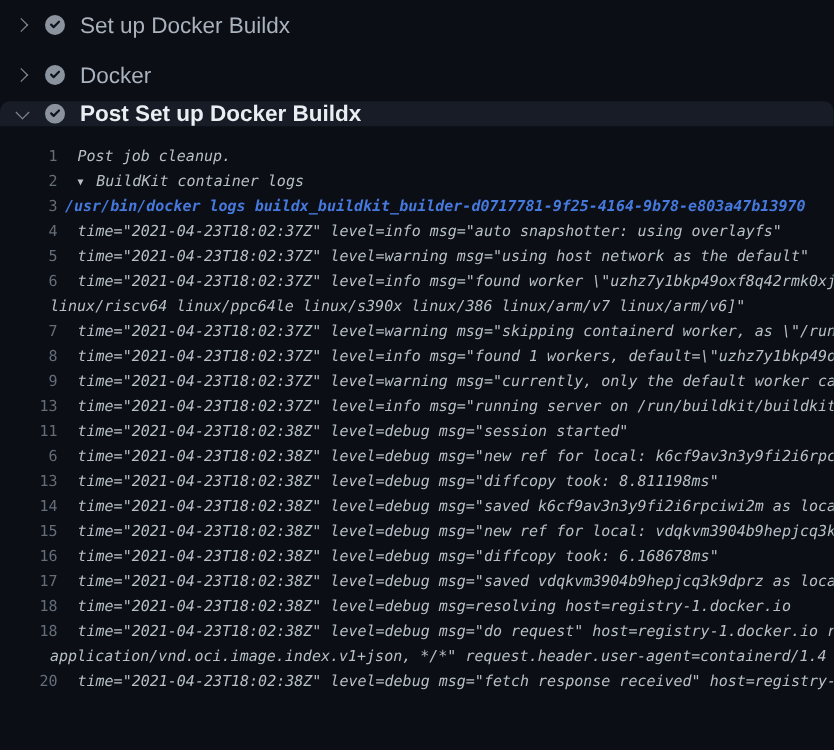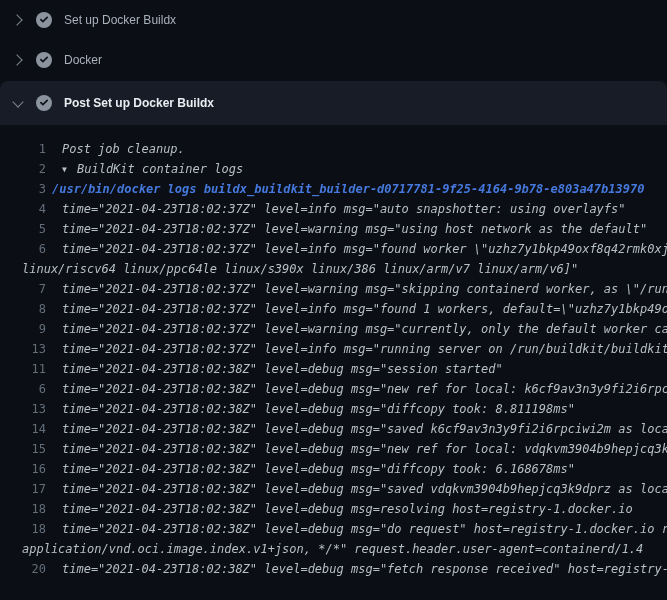--- a/index.html
+++ b/index.html
@@ -15,7 +15,7 @@
   .step{
     height:40px;display:flex;align-items:center;
     padding-left:10px;cursor:pointer;
-    color:#a9b2bd;font-size:12px;font-weight:500;
+    color:#a9b2bd;font-size:18px;font-weight:500;
   }
   .step.expanded{
     height:44px;margin-top:1px;

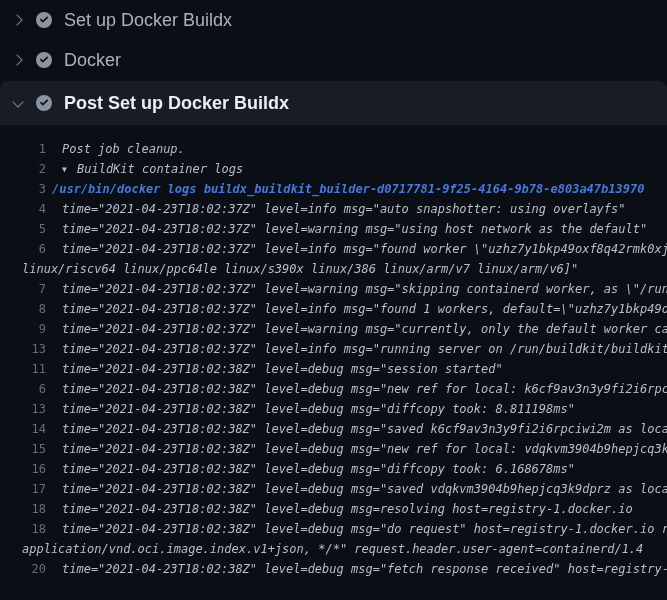--- a/index.html
+++ b/index.html
@@ -18,7 +18,7 @@
     color:#a9b2bd;font-size:18px;font-weight:500;
   }
   .step.expanded{
-    height:44px;margin-top:1px;
+    height:20px;margin-top:1px;
     background:#171c26;border-radius:8px 8px 0 0;
     color:#e9eef3;font-weight:600;
   }

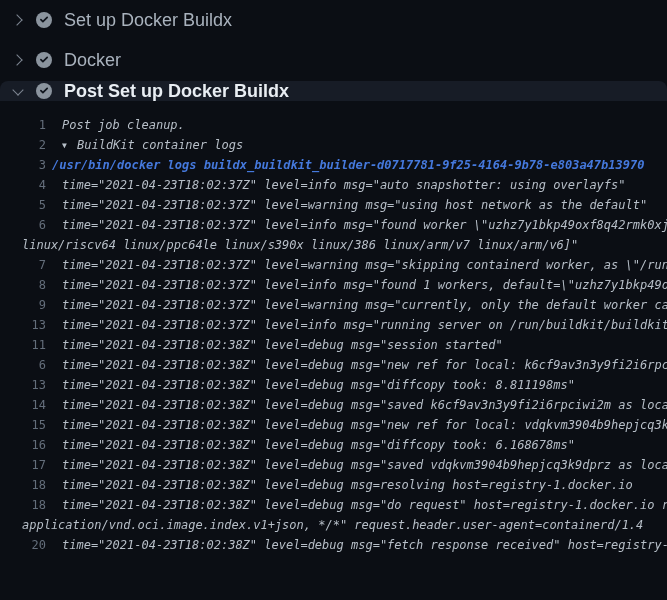--- a/index.html
+++ b/index.html
@@ -42,7 +42,7 @@
     color:#646e7b;user-select:none;
   }
   .txt{margin-left:16px;font-style:italic;}
-  .row.cont{padding-left:22px;}
+  .row.cont{padding-left:40px;}
   .row.cont .txt{margin-left:0;}
   .row.cmd .txt{margin-left:6px;color:#4579dd;font-weight:bold;}
   .marker{

